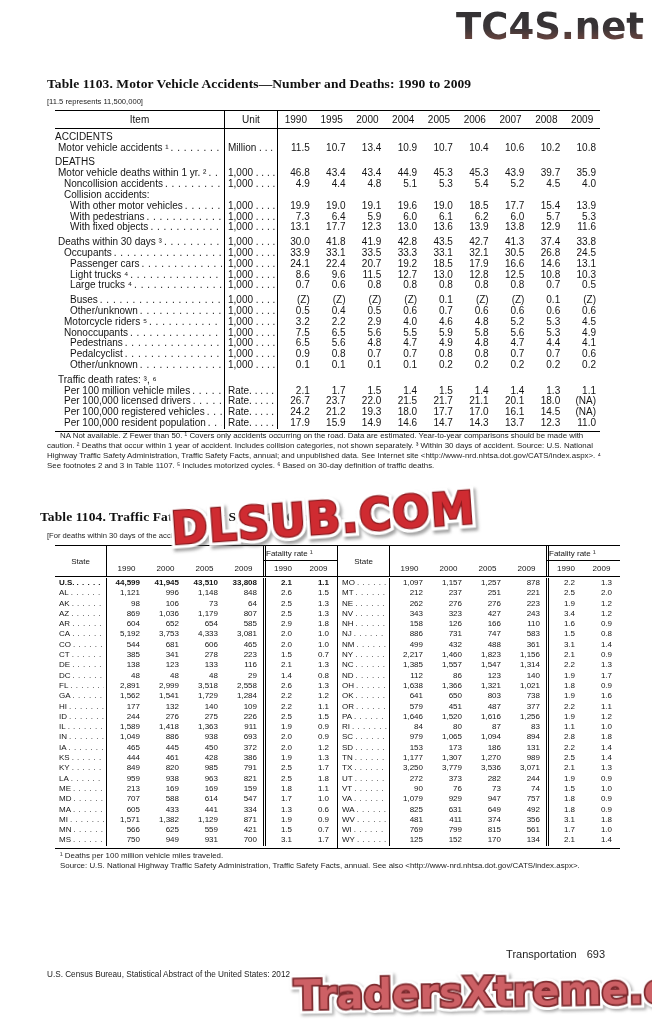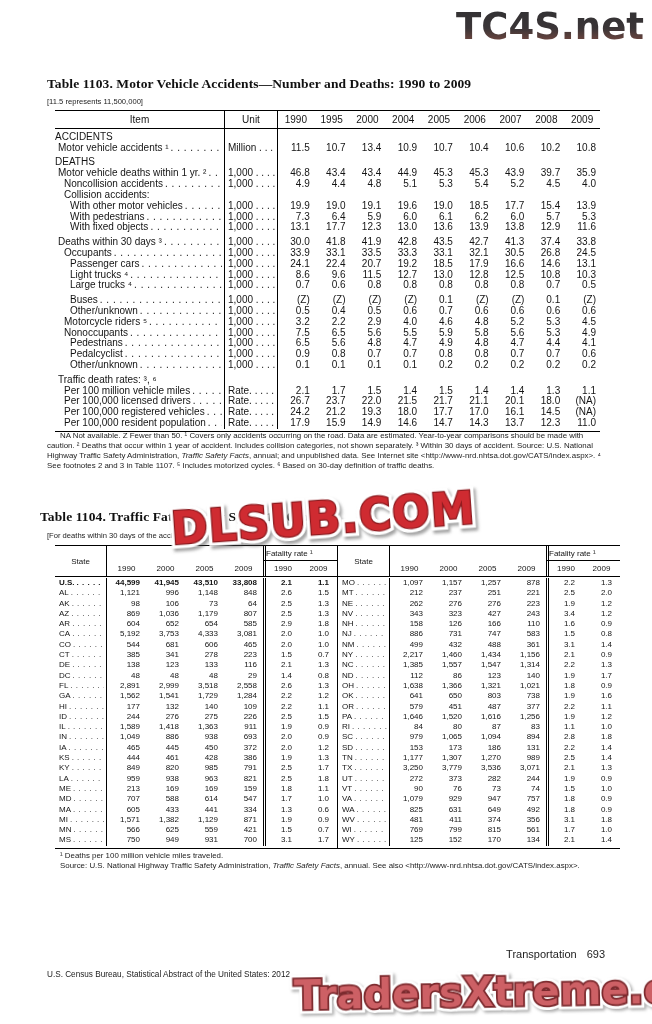--- a/index.html
+++ b/index.html
@@ -36,7 +36,7 @@
   
   .fnblock{font-size:7.9px;line-height:9.9px;color:#222;}
   .fnblock p{margin:0;text-indent:13px;}
-  .italic{font-style:italic;margin-top:19px;}
+  .italic{margin-top:19px;}
 
   
   .t1104{left:55px;top:545px;width:565px;font-size:8px;color:#141414;display:flex;}

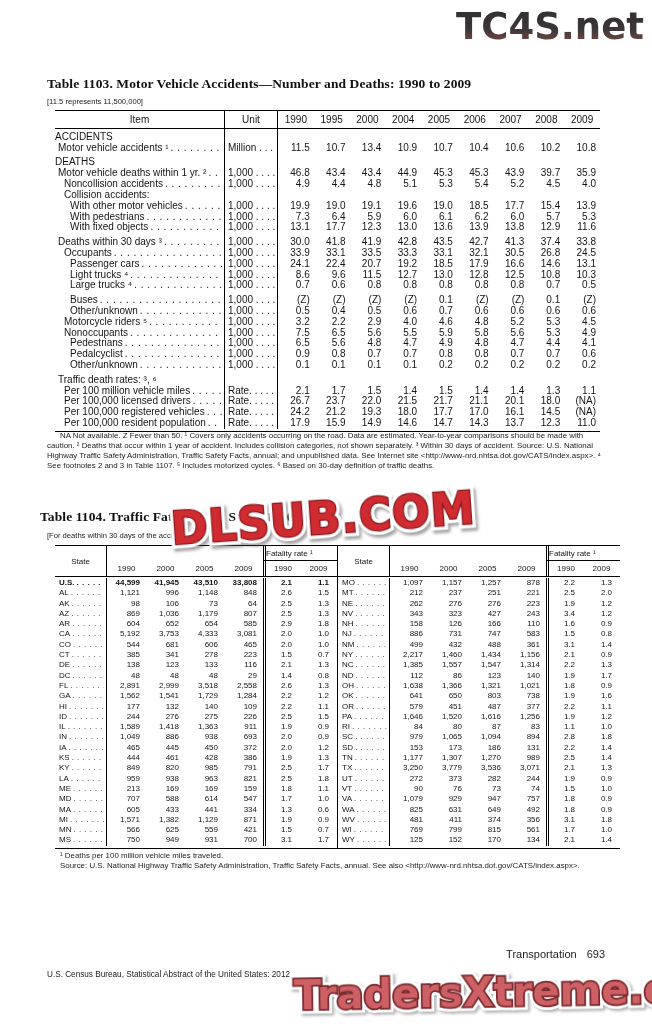--- a/index.html
+++ b/index.html
@@ -965,7 +965,7 @@
           </div>
           <div class="cv">2,217</div>
           <div class="cv">1,460</div>
-          <div class="cv">1,434</div>
+          <div class="cv">1,823</div>
           <div class="cv">1,156</div>
           <div class="cr first">2.1</div>
           <div class="cr">0.9</div>

